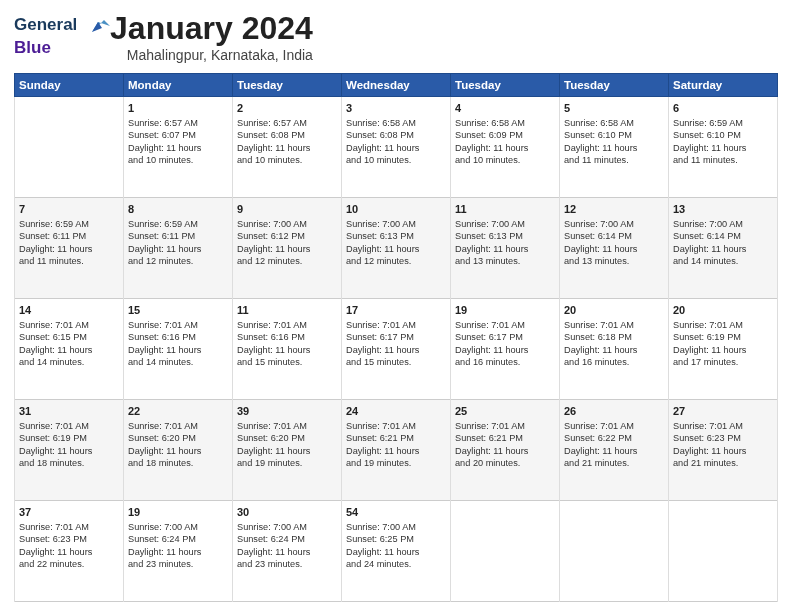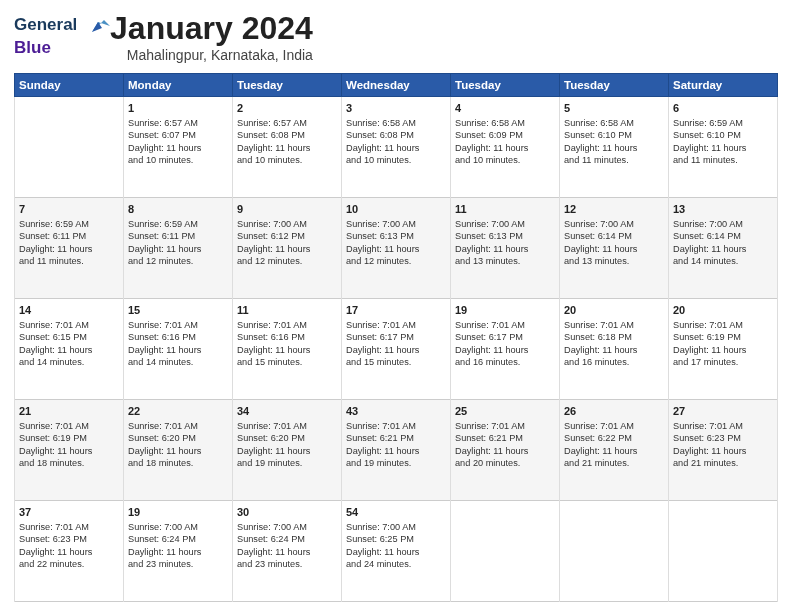--- a/index.html
+++ b/index.html
@@ -210,7 +210,7 @@
         </tr>
         <tr>
           <td>
-            <span class="day-num">21</span>
+            <span class="day-num">31</span>
             <div class="day-info">Sunrise: 7:01 AM<br>Sunset: 6:19 PM<br>Daylight: 11 hours<br>and 18 minutes.</div>
           </td>
           <td>

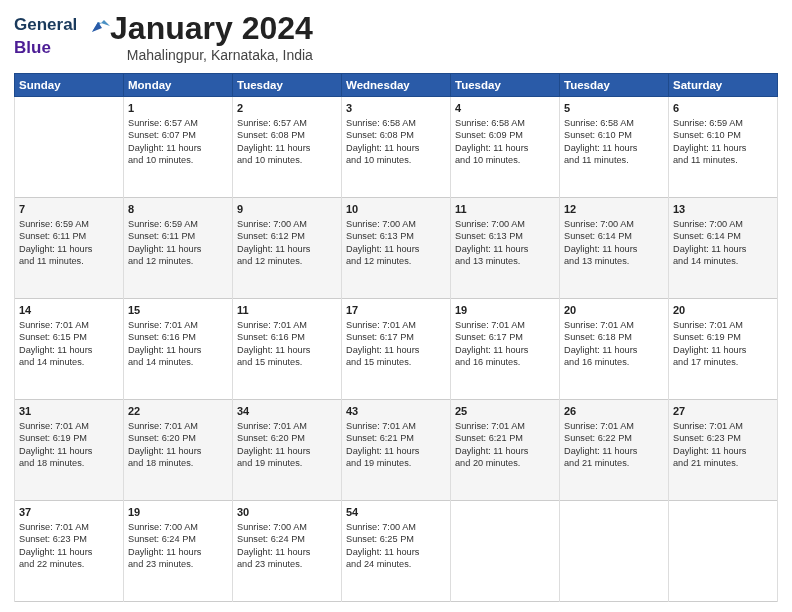--- a/index.html
+++ b/index.html
@@ -218,7 +218,7 @@
             <div class="day-info">Sunrise: 7:01 AM<br>Sunset: 6:20 PM<br>Daylight: 11 hours<br>and 18 minutes.</div>
           </td>
           <td>
-            <span class="day-num">34</span>
+            <span class="day-num">39</span>
             <div class="day-info">Sunrise: 7:01 AM<br>Sunset: 6:20 PM<br>Daylight: 11 hours<br>and 19 minutes.</div>
           </td>
           <td>

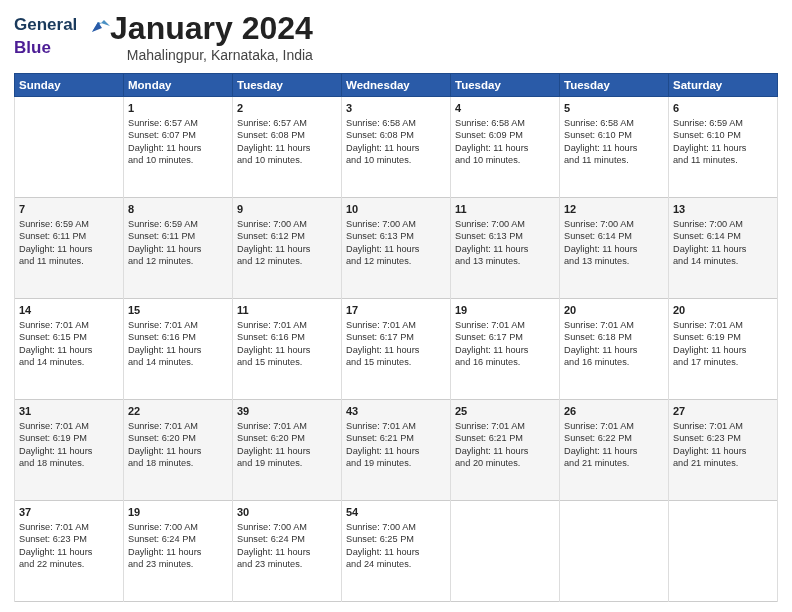--- a/index.html
+++ b/index.html
@@ -222,7 +222,7 @@
             <div class="day-info">Sunrise: 7:01 AM<br>Sunset: 6:20 PM<br>Daylight: 11 hours<br>and 19 minutes.</div>
           </td>
           <td>
-            <span class="day-num">43</span>
+            <span class="day-num">24</span>
             <div class="day-info">Sunrise: 7:01 AM<br>Sunset: 6:21 PM<br>Daylight: 11 hours<br>and 19 minutes.</div>
           </td>
           <td>

